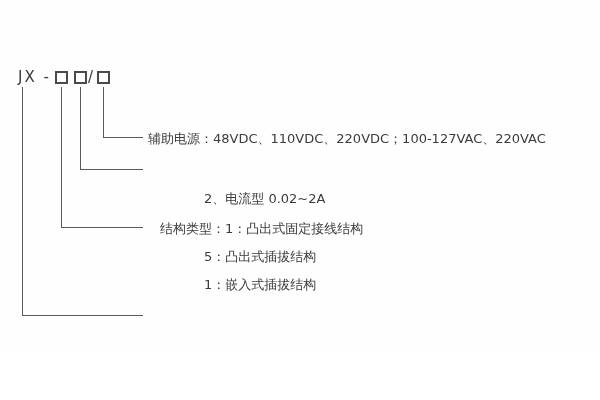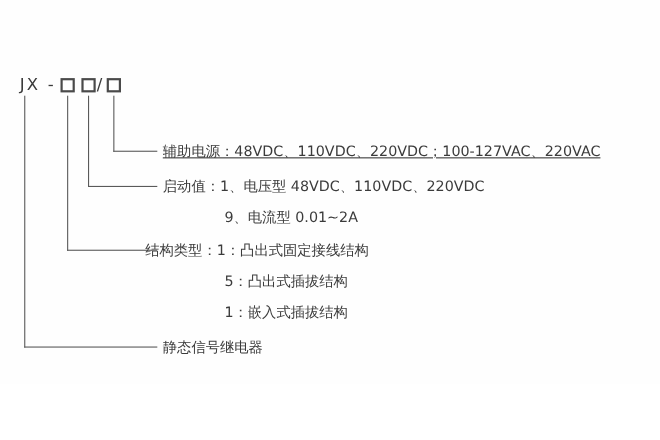--- a/index.html
+++ b/index.html
@@ -60,7 +60,7 @@
     color: #3b3b3b;
     white-space: nowrap;
   }
-  .lbl-aux        { left: 148px; top: 131px; text-decoration: underline; }
+  .lbl-aux        { left: 148px; top: 131px; }
   .lbl-start-1    { left: 148px; top: 163px; }
   .lbl-start-2    { left: 204px; top: 191px; }
   .lbl-struct-1   { left: 132px; top: 221px; }

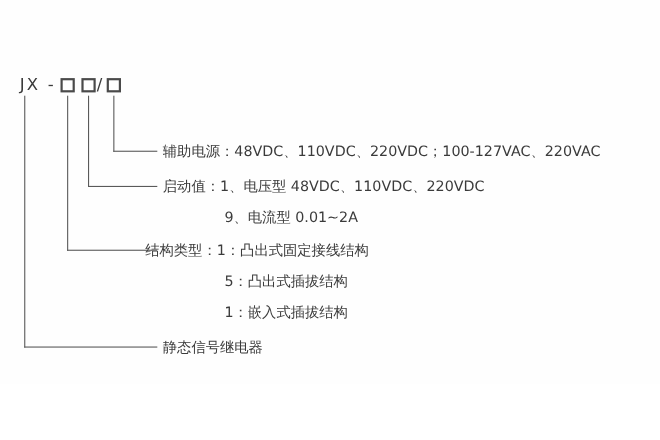--- a/index.html
+++ b/index.html
@@ -86,7 +86,6 @@
 
   <div class="callout lbl-aux">辅助电源：48VDC、110VDC、220VDC；100-127VAC、220VAC</div>
 
-  <div class="callout lbl-start-1">启动值：1、电压型  48VDC、110VDC、220VDC</div>
 
   <div class="callout lbl-start-2">9、电流型  0.01~2A</div>
 

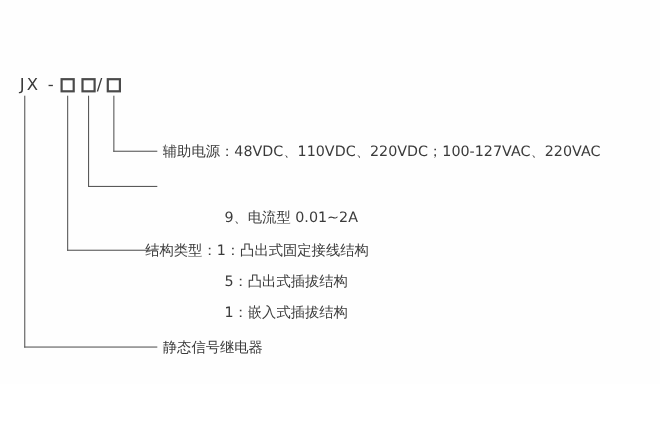--- a/index.html
+++ b/index.html
@@ -87,7 +87,7 @@
   <div class="callout lbl-aux">辅助电源：48VDC、110VDC、220VDC；100-127VAC、220VAC</div>
 
 
-  <div class="callout lbl-start-2">9、电流型  0.01~2A</div>
+  <div class="callout lbl-start-2">2、电流型  0.02~2A</div>
 
   <div class="callout lbl-struct-1">结构类型：1：凸出式固定接线结构</div>
 

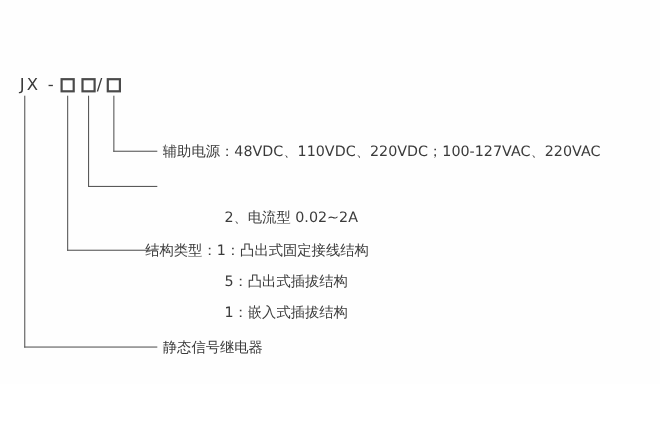--- a/index.html
+++ b/index.html
@@ -63,7 +63,7 @@
   .lbl-aux        { left: 148px; top: 131px; }
   .lbl-start-1    { left: 148px; top: 163px; }
   .lbl-start-2    { left: 204px; top: 191px; }
-  .lbl-struct-1   { left: 132px; top: 221px; }
+  .lbl-struct-1   { left: 160px; top: 221px; }
   .lbl-struct-2   { left: 204px; top: 249px; }
   .lbl-struct-3   { left: 204px; top: 277px; }
   .lbl-product    { left: 148px; top: 309px; }

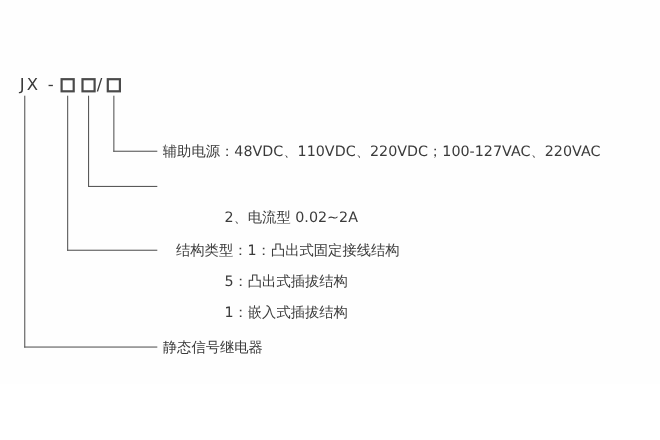--- a/index.html
+++ b/index.html
@@ -95,7 +95,6 @@
 
   <div class="callout lbl-struct-3">1：嵌入式插拔结构</div>
 
-  <div class="callout lbl-product">静态信号继电器</div>
 
 </div>
 

